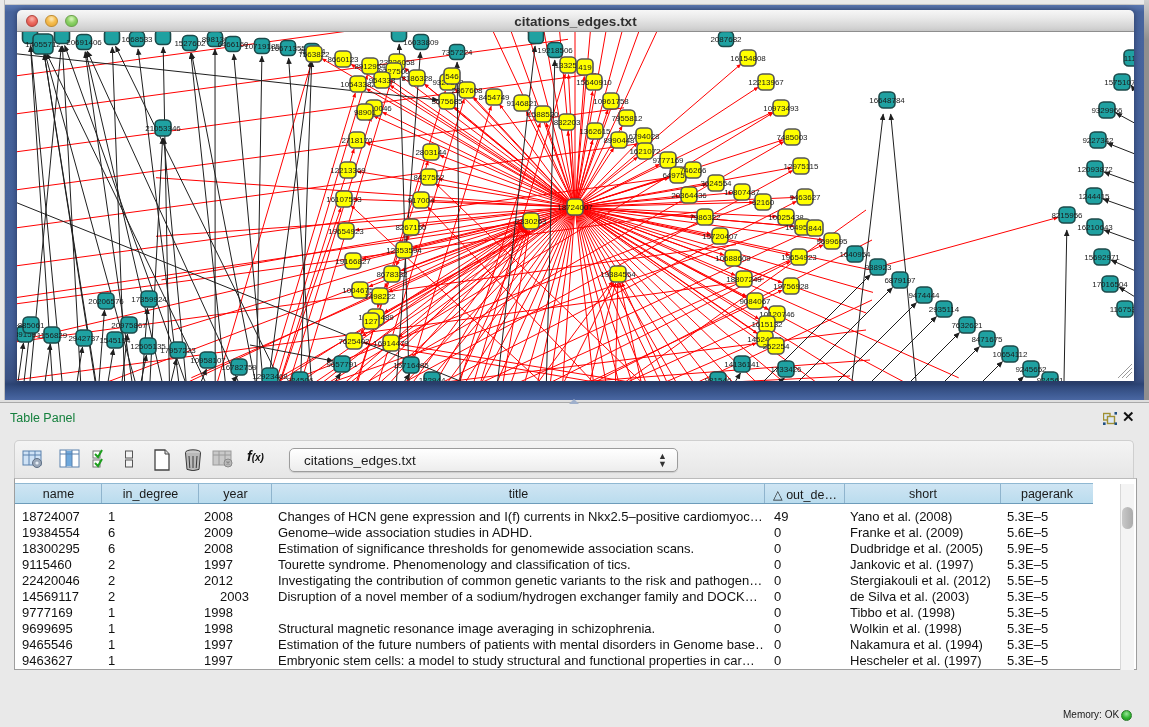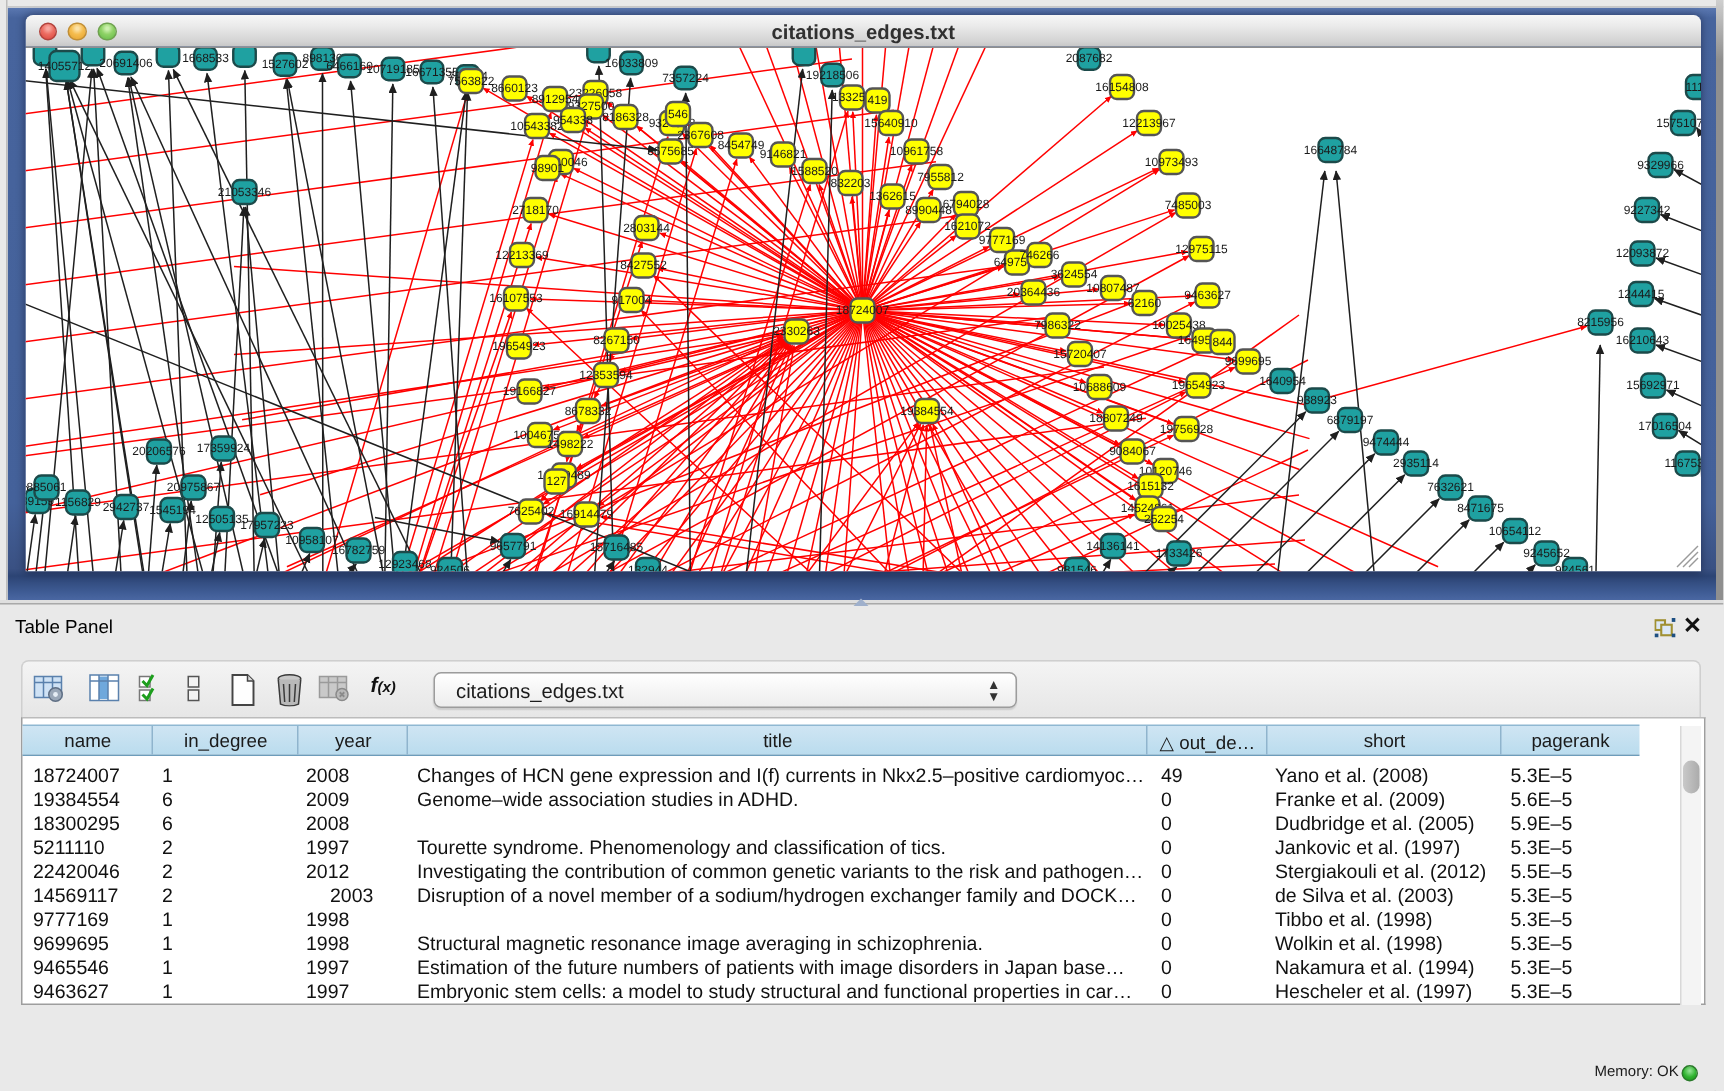--- a/index.html
+++ b/index.html
@@ -20,7 +20,7 @@
 
 #panel{position:absolute;left:0;top:400px;width:1149px;height:327px;background:#e9e9e9}
 #pdivider{position:absolute;left:0;top:0;width:100%;height:3px;background:#dfdfdf;border-bottom:1px solid #a9a9a9}
-#ptitle{position:absolute;left:10px;top:11px;font-size:12.5px;color:#000000}
+#ptitle{position:absolute;left:10px;top:11px;font-size:12.5px;color:#15803d}
 #pnotch{position:absolute;left:569px;top:-1px;width:0;height:0;border-left:5px solid transparent;border-right:5px solid transparent;border-bottom:5px solid #9fb0cc}
 #flt{position:absolute;left:1103px;top:12px;width:14px;height:13px}
 #closex{position:absolute;left:1122px;top:8px;font-size:15px;font-weight:bold;color:#111}

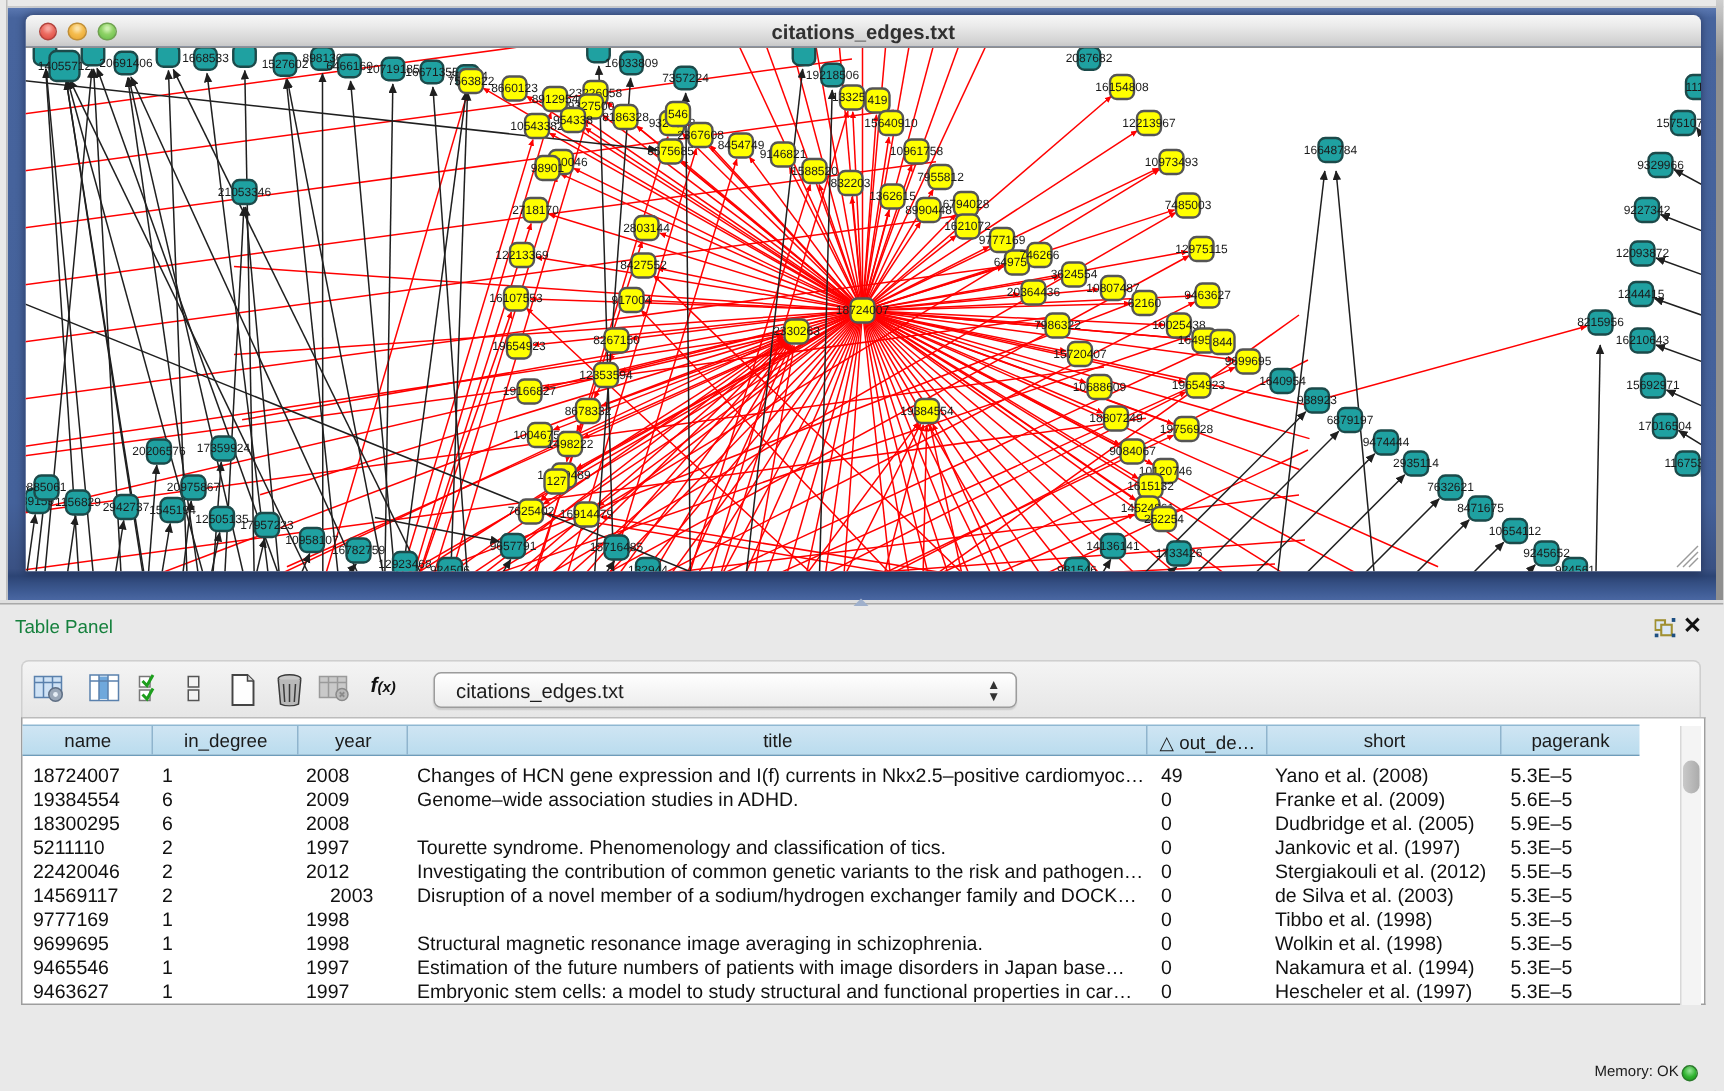--- a/index.html
+++ b/index.html
@@ -716,6 +716,7 @@
 <div class="cell" style="left:22px;width:80px;top:141px">18300295</div>
       <div class="cell" style="left:108px;width:91px;top:141px">6</div>
       <div class="cell" style="left:204px;width:68px;top:141px">2008</div>
+      <div class="cell" style="left:278px;width:487px;top:141px">Estimation of significance thresholds for genomewide association scans.</div>
       <div class="cell" style="left:774px;width:71px;top:141px">0</div>
       <div class="cell" style="left:850px;width:151px;top:141px">Dudbridge et al. (2005)</div>
       <div class="cell" style="left:1007px;width:86px;top:141px">5.9E–5</div>

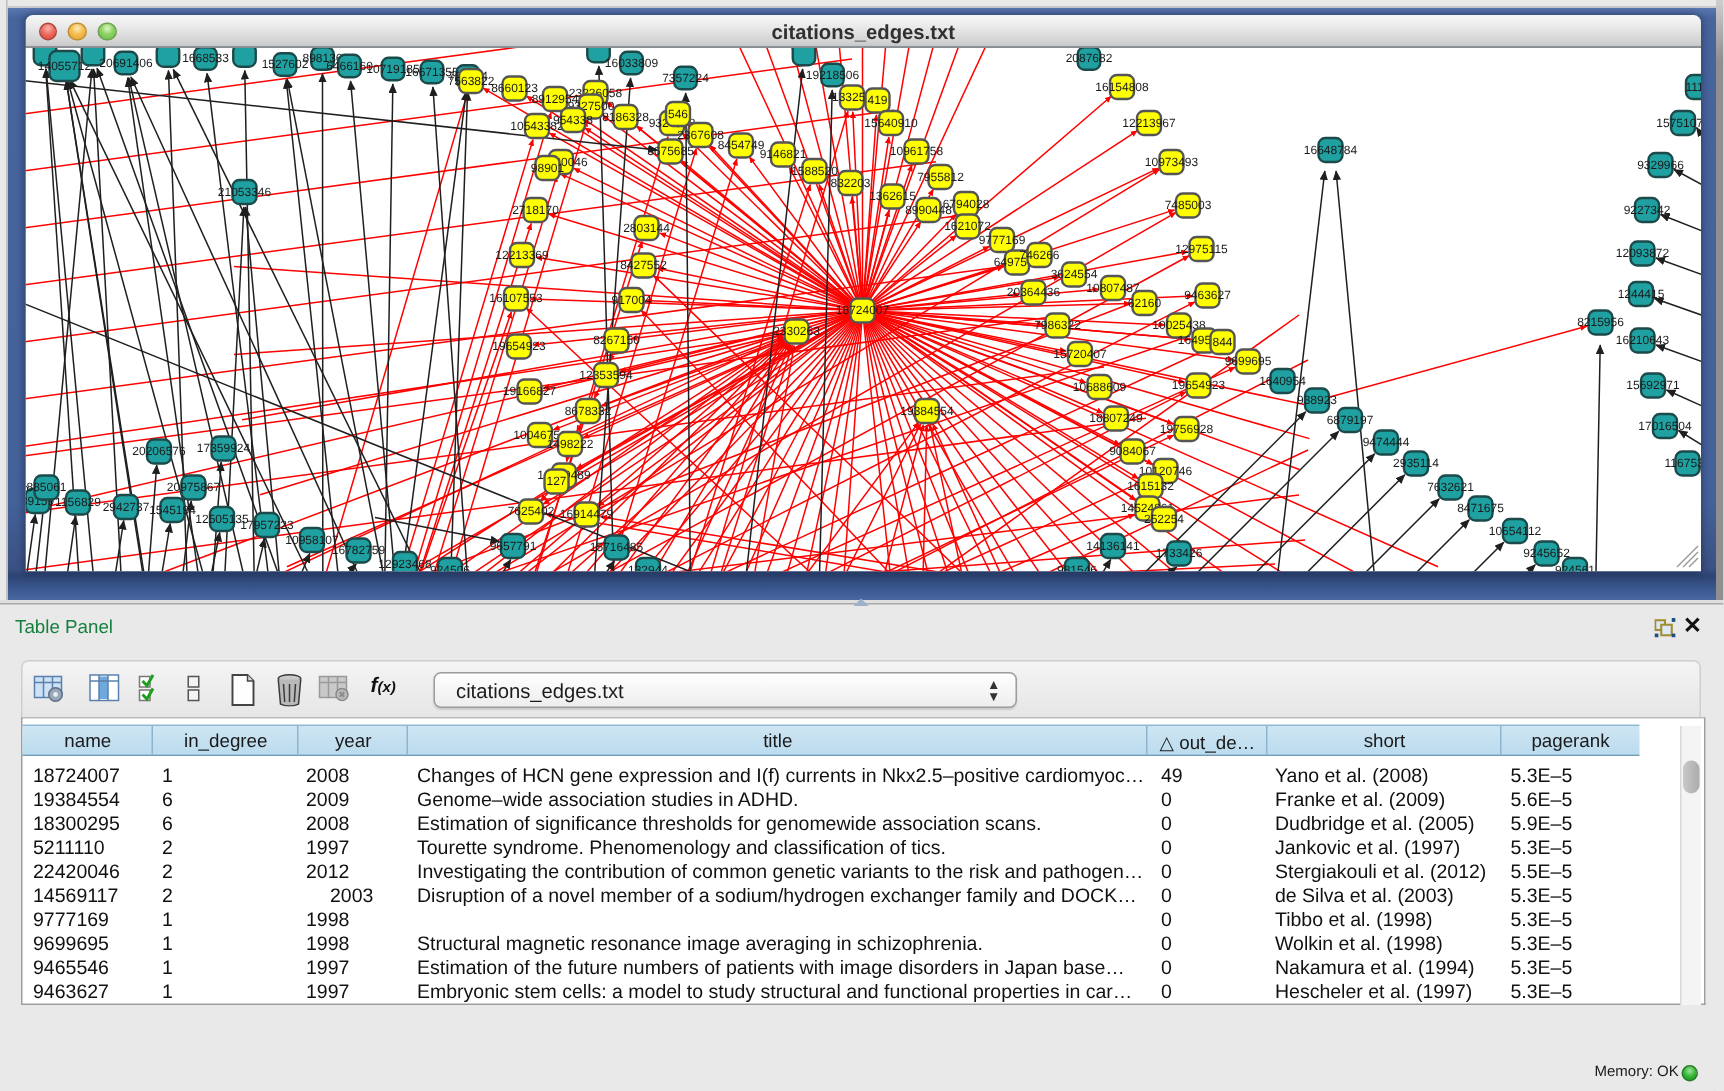--- a/index.html
+++ b/index.html
@@ -720,7 +720,7 @@
       <div class="cell" style="left:774px;width:71px;top:141px">0</div>
       <div class="cell" style="left:850px;width:151px;top:141px">Dudbridge et al. (2005)</div>
       <div class="cell" style="left:1007px;width:86px;top:141px">5.9E–5</div>
-<div class="cell" style="left:22px;width:80px;top:157px">5211110</div>
+<div class="cell" style="left:22px;width:80px;top:157px">9115460</div>
       <div class="cell" style="left:108px;width:91px;top:157px">2</div>
       <div class="cell" style="left:204px;width:68px;top:157px">1997</div>
       <div class="cell" style="left:278px;width:487px;top:157px">Tourette syndrome. Phenomenology and classification of tics.</div>

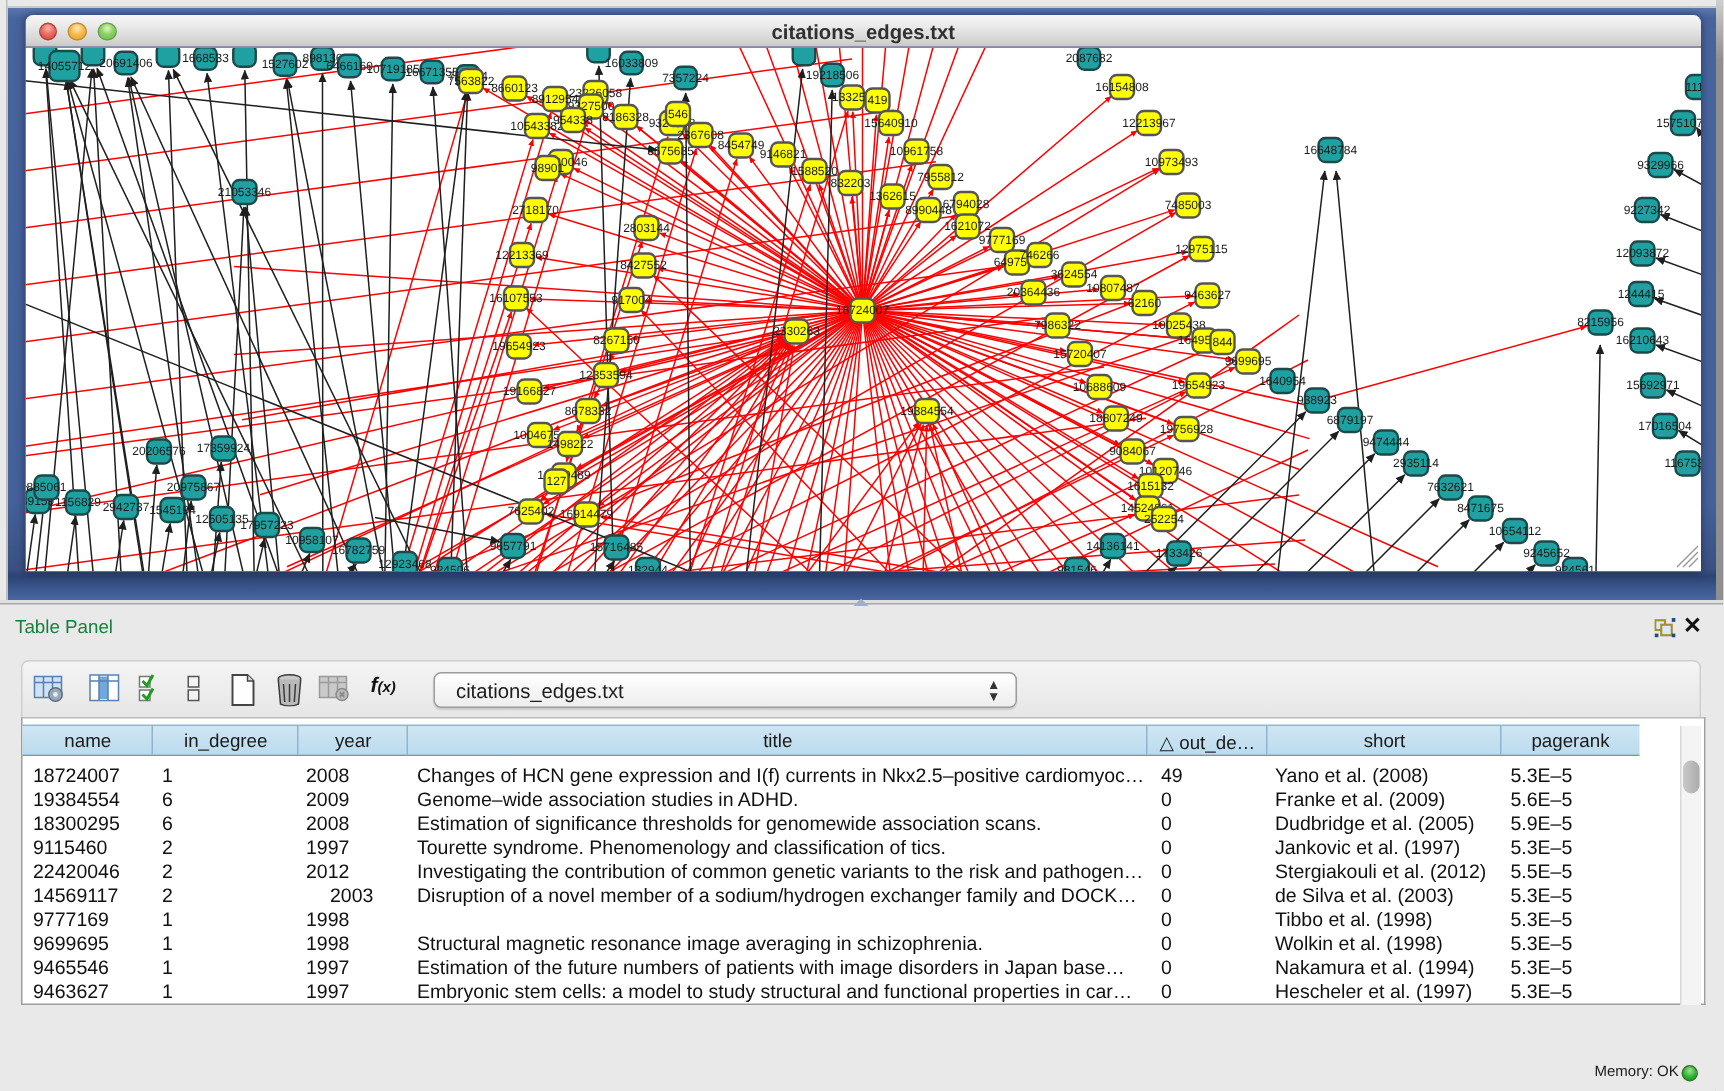--- a/index.html
+++ b/index.html
@@ -757,7 +757,7 @@
 <div class="cell" style="left:22px;width:80px;top:237px">9465546</div>
       <div class="cell" style="left:108px;width:91px;top:237px">1</div>
       <div class="cell" style="left:204px;width:68px;top:237px">1997</div>
-      <div class="cell" style="left:278px;width:487px;top:237px">Estimation of the future numbers of patients with image disorders in Japan base…</div>
+      <div class="cell" style="left:278px;width:487px;top:237px">Estimation of the future numbers of patients with mental disorders in Genome base…</div>
       <div class="cell" style="left:774px;width:71px;top:237px">0</div>
       <div class="cell" style="left:850px;width:151px;top:237px">Nakamura et al. (1994)</div>
       <div class="cell" style="left:1007px;width:86px;top:237px">5.3E–5</div>

